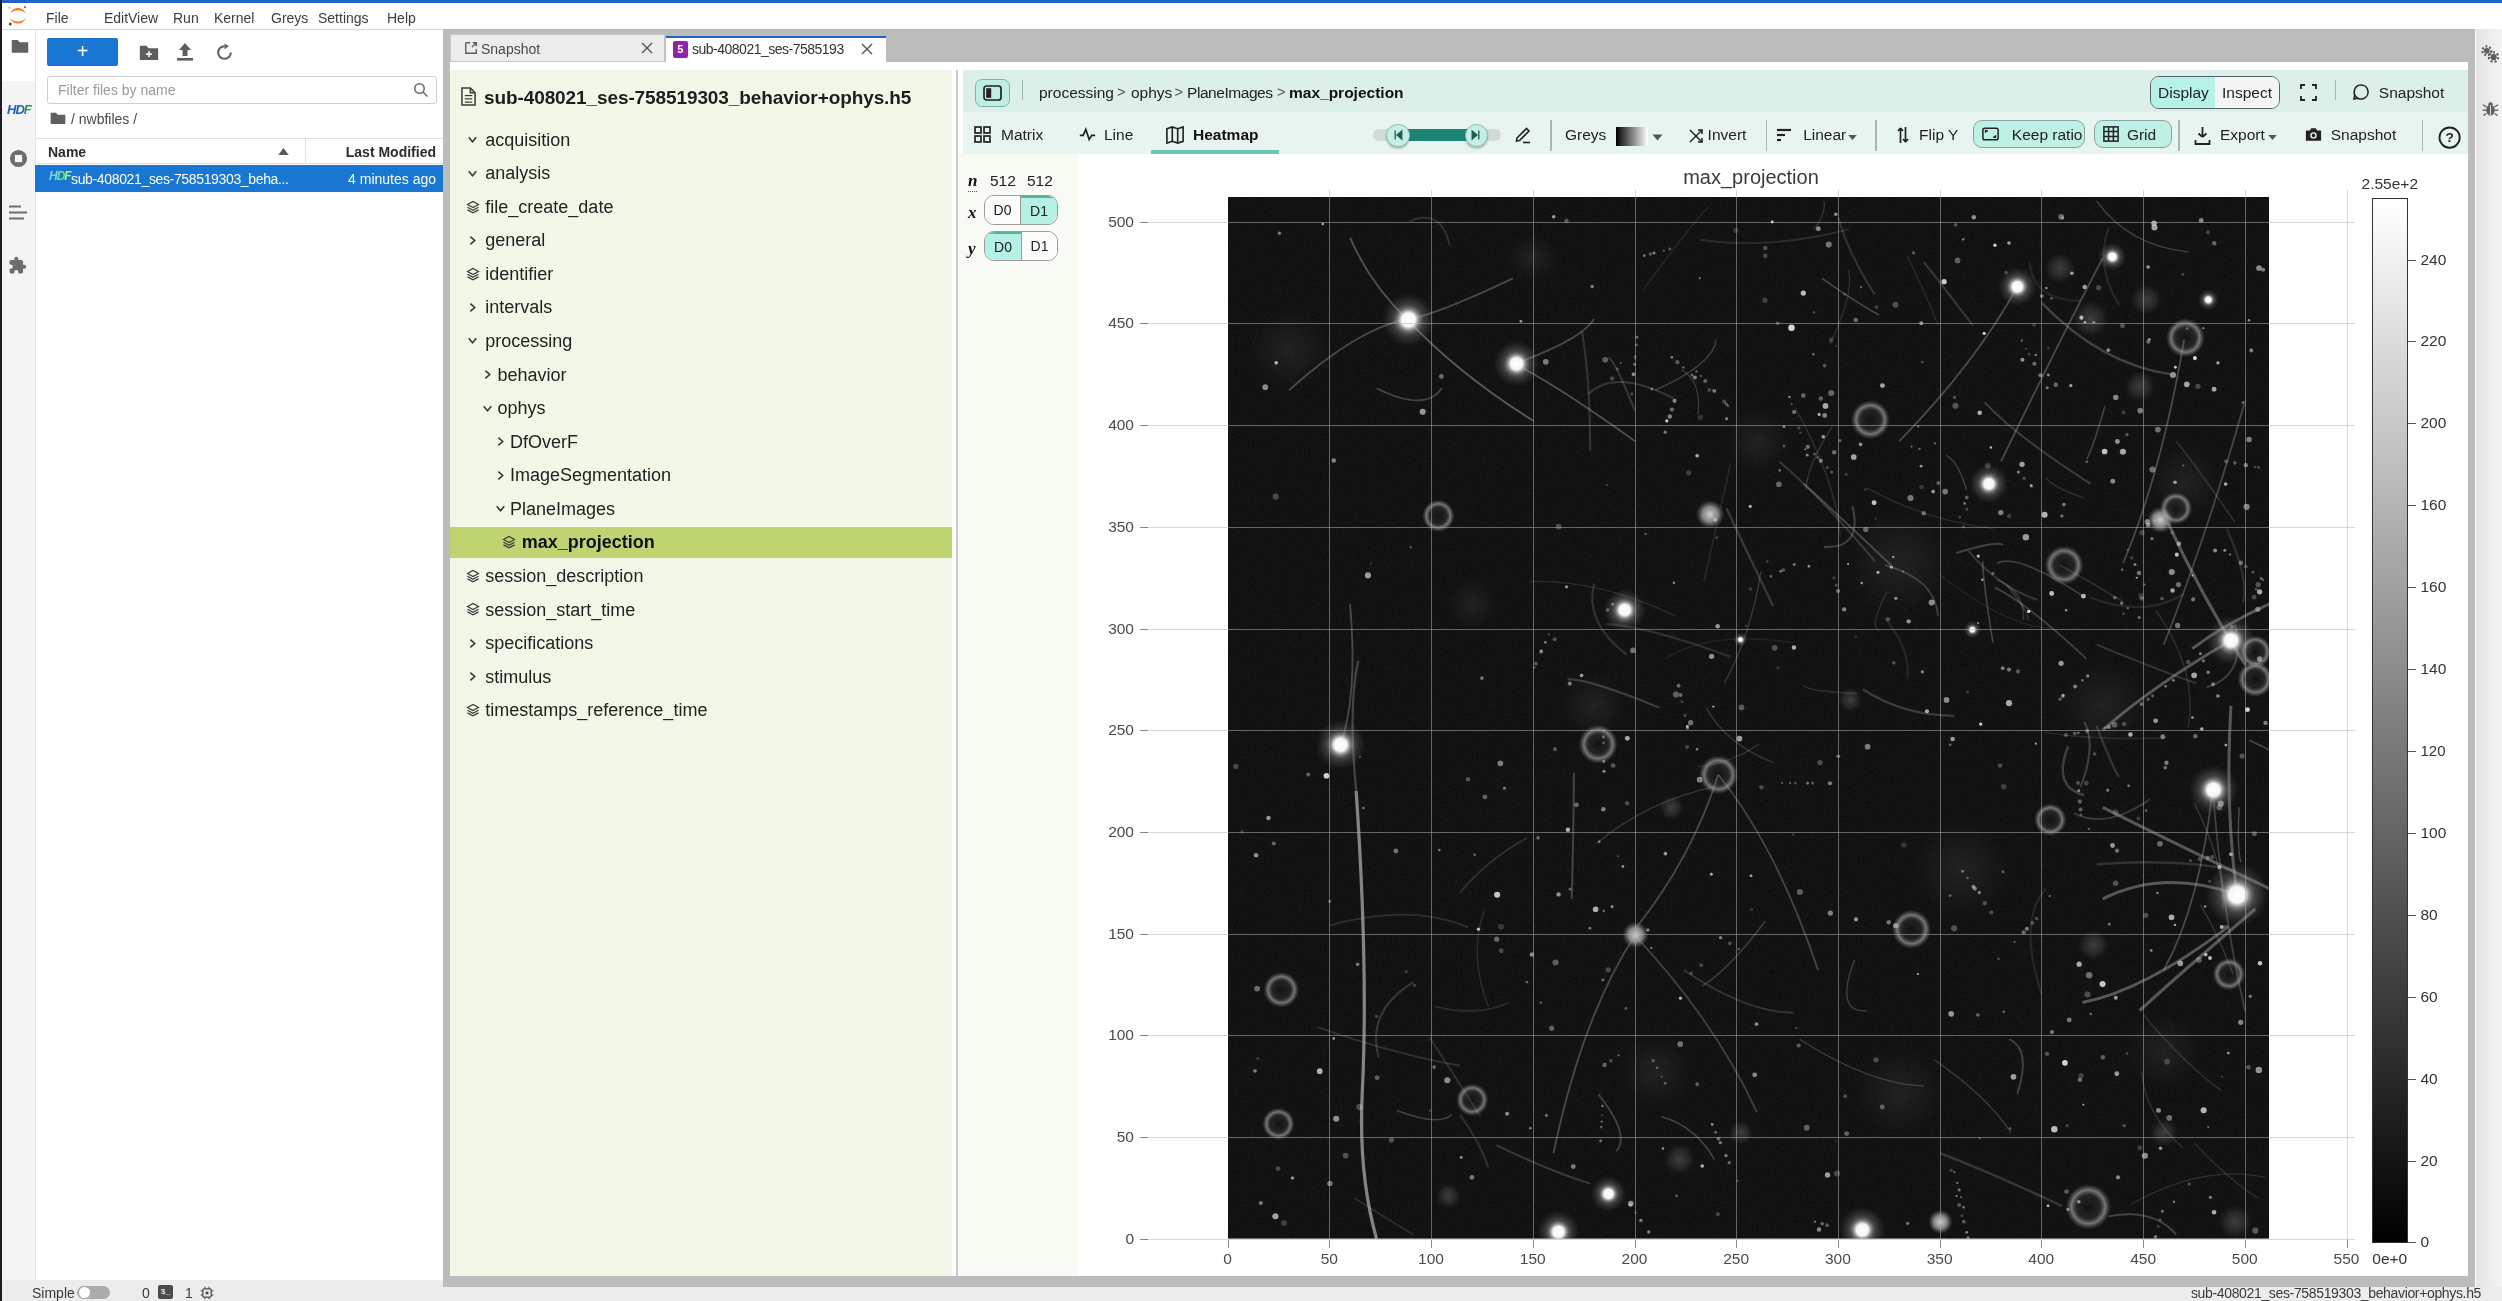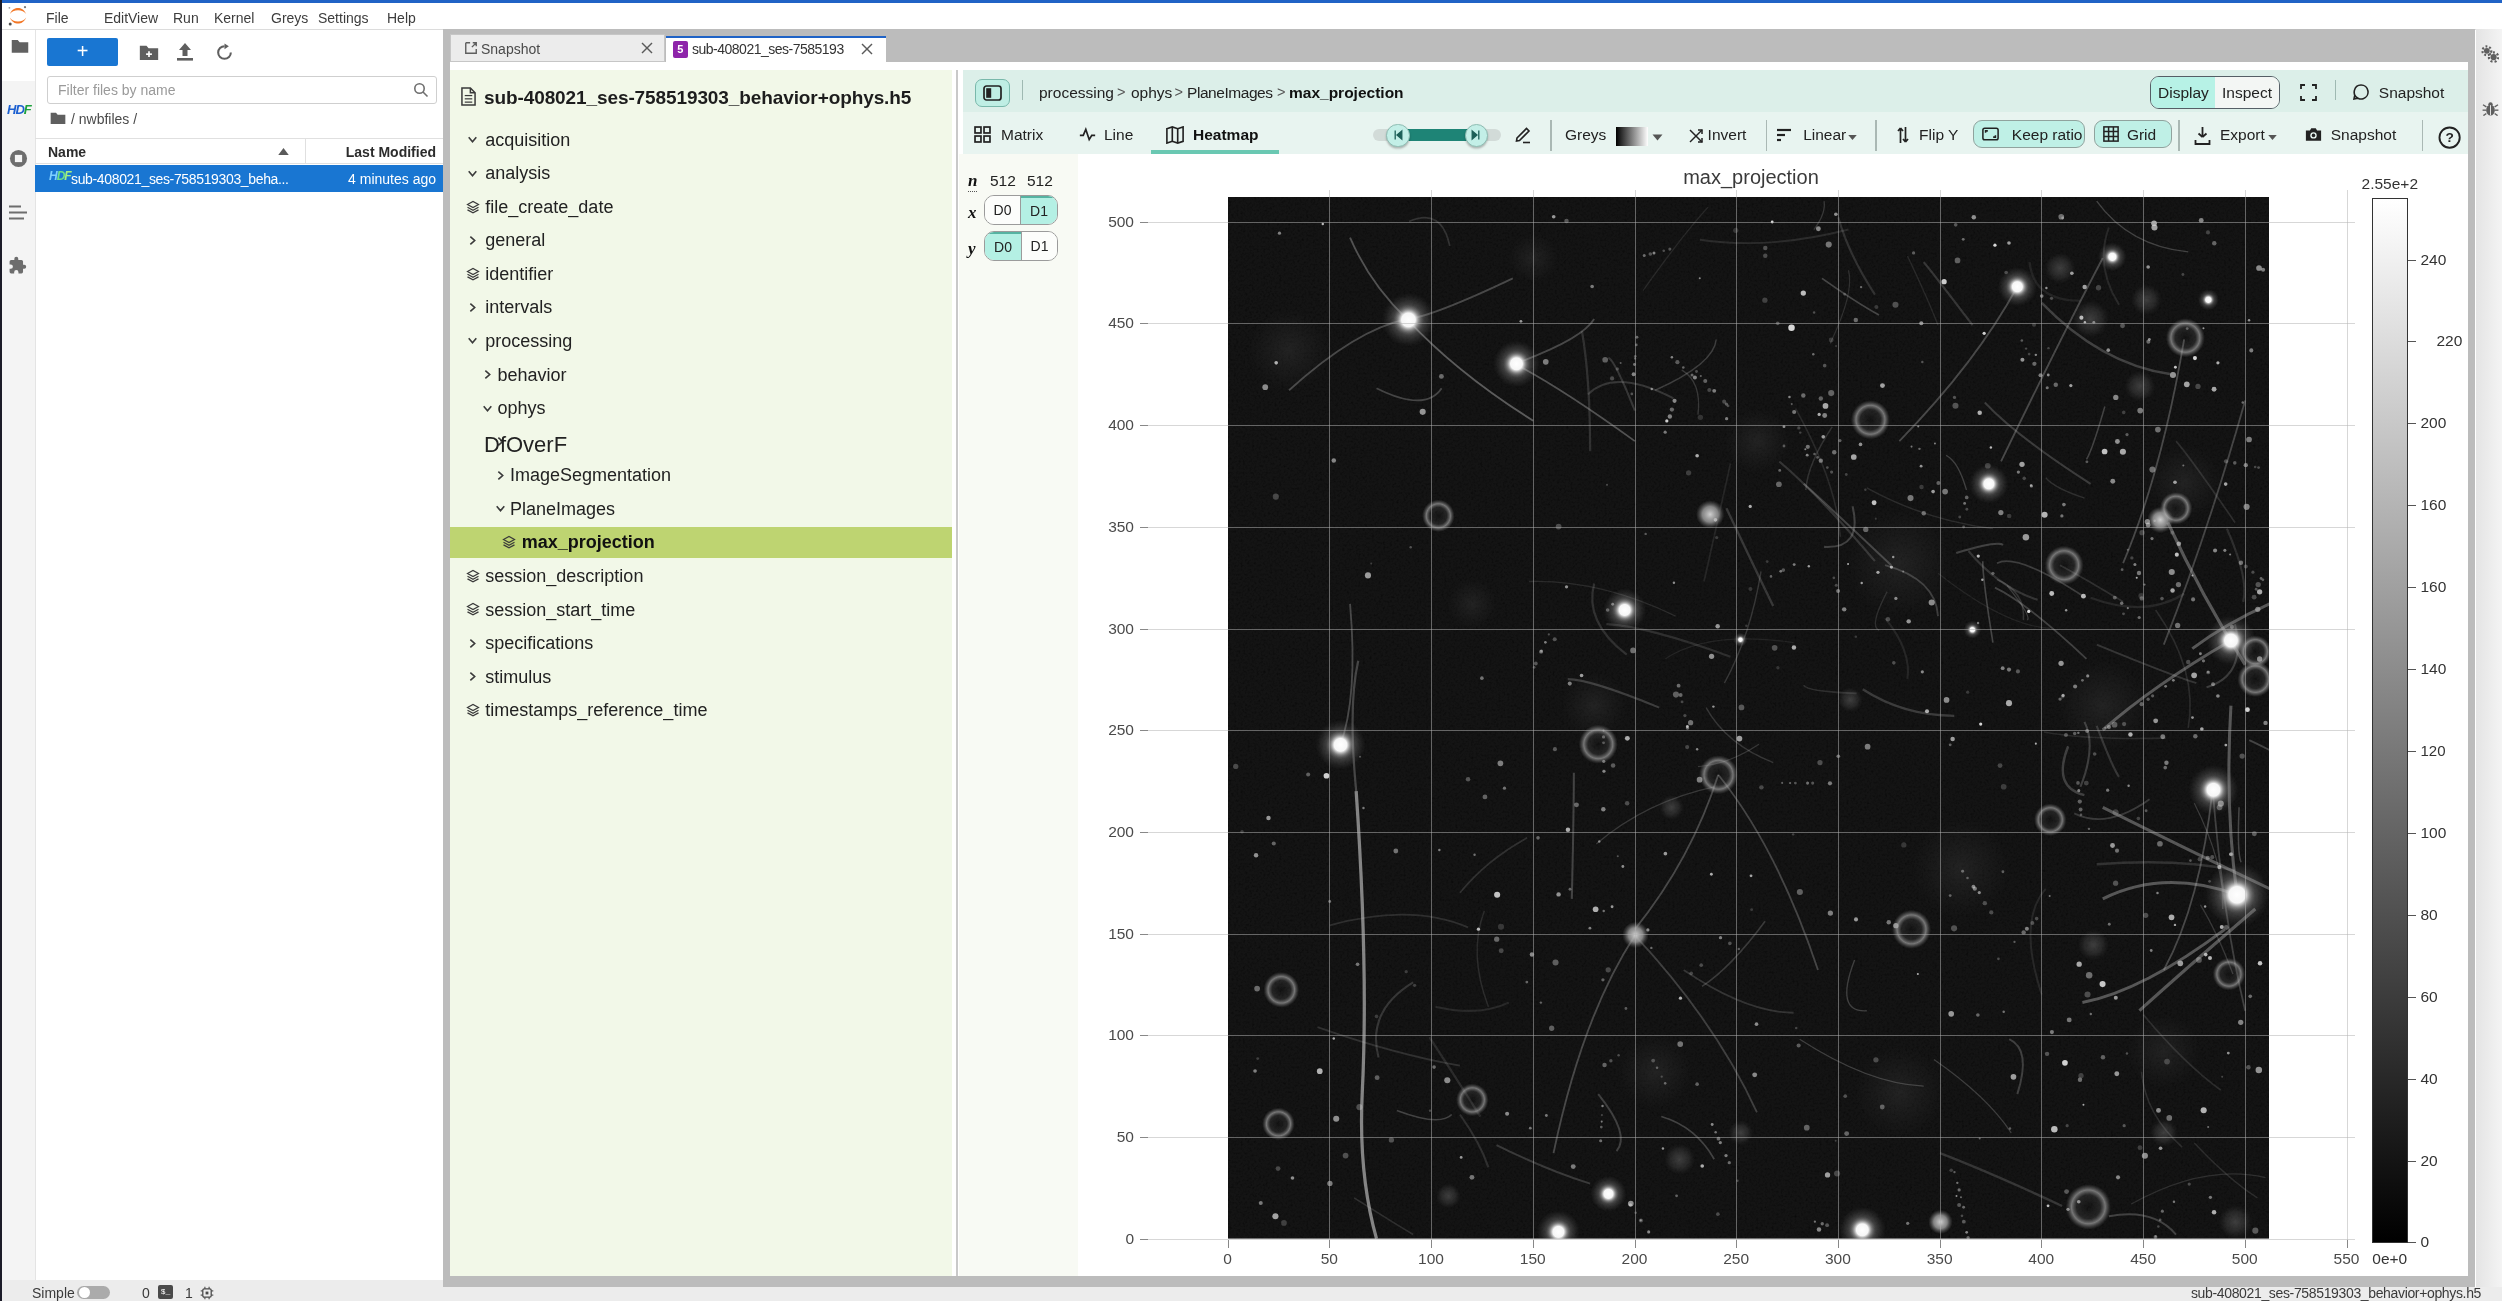--- a/index.html
+++ b/index.html
@@ -1382,7 +1382,7 @@
 <div class="abs" style="left:2407.5px;top:423.4px;width:8px;height:1px;background:#555;"></div>
 <div class="abs" style="left:2420.5px;top:414.4px;font-size:15.5px;color:#333;font-weight:normal;white-space:nowrap;">200</div>
 <div class="abs" style="left:2407.5px;top:341.4px;width:8px;height:1px;background:#555;"></div>
-<div class="abs" style="left:2420.5px;top:332.4px;font-size:15.5px;color:#333;font-weight:normal;white-space:nowrap;margin-left:16px;">220</div>
+<div class="abs" style="left:2420.5px;top:332.4px;font-size:15.5px;color:#333;font-weight:normal;white-space:nowrap;">220</div>
 <div class="abs" style="left:2407.5px;top:259.5px;width:8px;height:1px;background:#555;"></div>
 <div class="abs" style="left:2420.5px;top:250.5px;font-size:15.5px;color:#333;font-weight:normal;white-space:nowrap;">240</div>
 <div class="abs" style="left:2407.5px;top:1242.0px;width:8px;height:1px;background:#555;"></div>

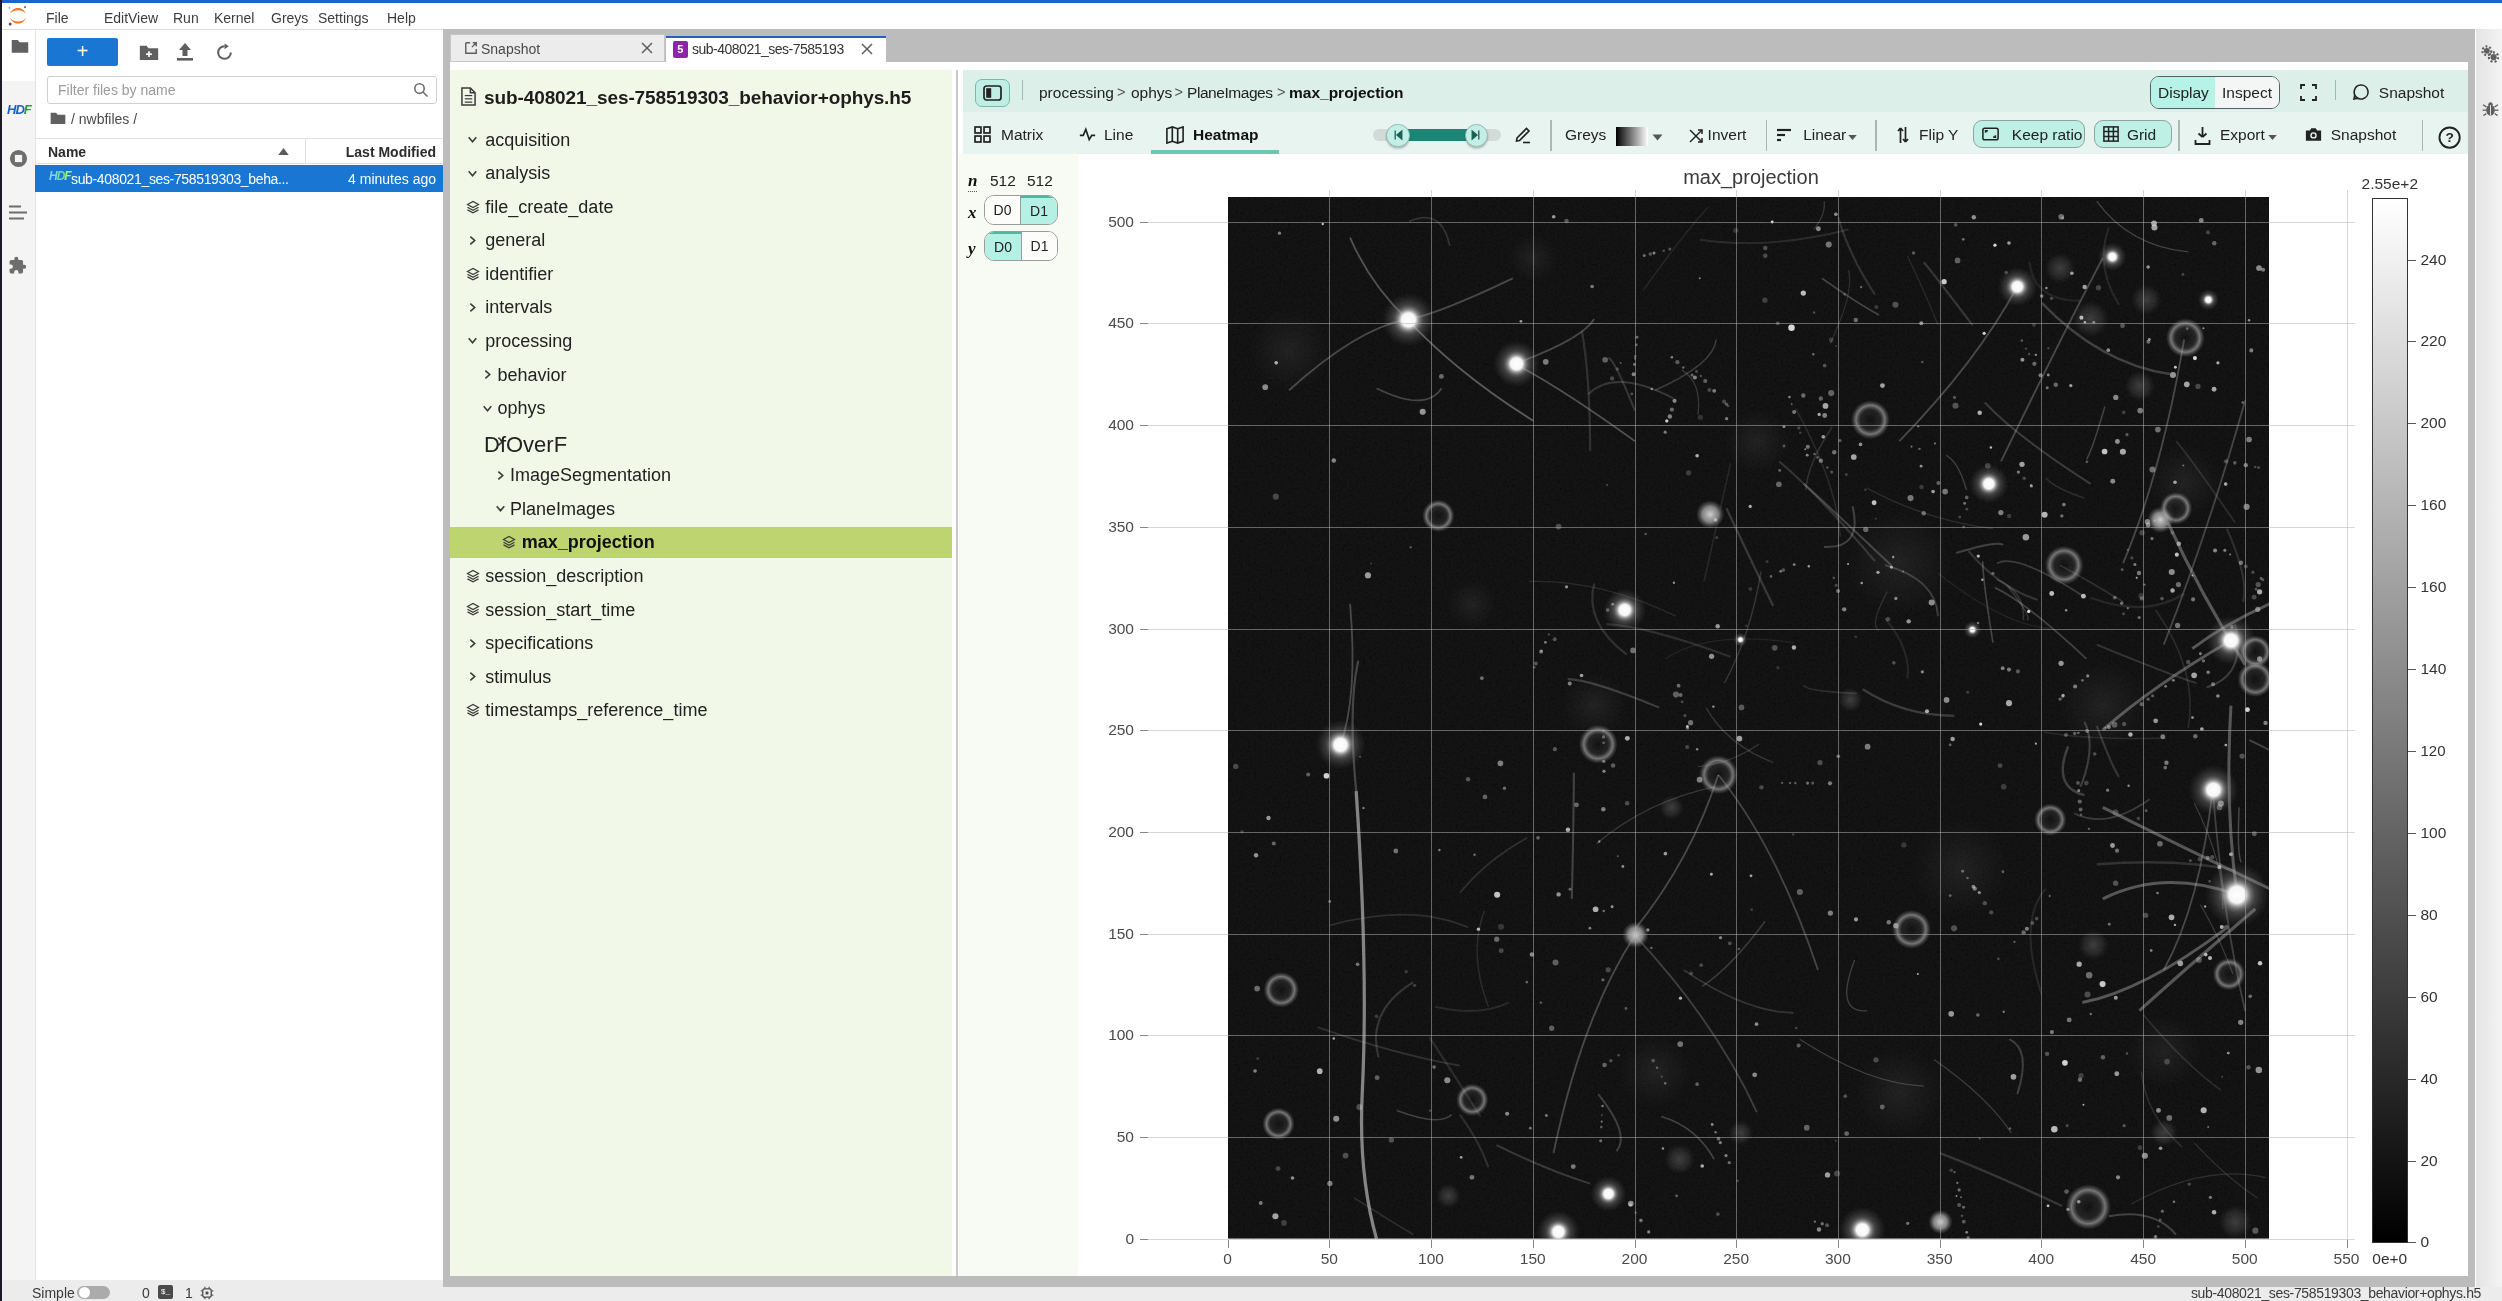--- a/index.html
+++ b/index.html
@@ -163,7 +163,7 @@
 <svg class="abs" style="left:494px;top:435.13px;" width="13" height="13" viewBox="0 0 12 12">
     <path d="M4 2.5 L8 6 L4 9.5" fill="none" stroke="#3a3a3a" stroke-width="1.5"></path>
   </svg>
-<div class="abs" style="left:484px;top:431.6px;font-size:22px;color:#222;font-weight:normal;white-space:nowrap;">DfOverF</div>
+<div class="abs" style="left:510.0px;top:431.6px;font-size:18px;color:#222;font-weight:normal;white-space:nowrap;">DfOverF</div>
 <svg class="abs" style="left:494px;top:468.7px;" width="13" height="13" viewBox="0 0 12 12">
     <path d="M4 2.5 L8 6 L4 9.5" fill="none" stroke="#3a3a3a" stroke-width="1.5"></path>
   </svg>

